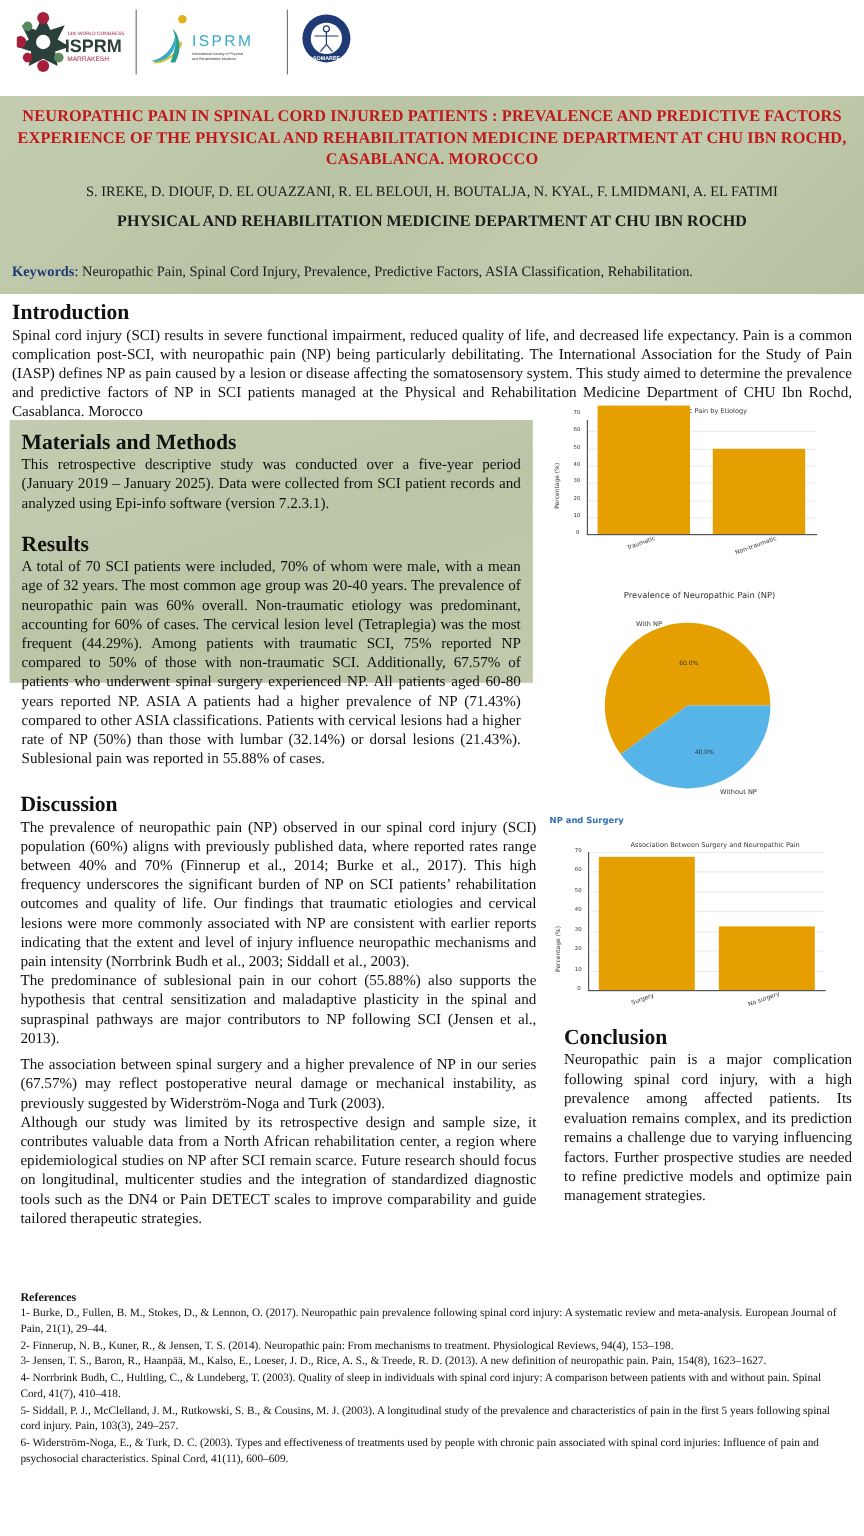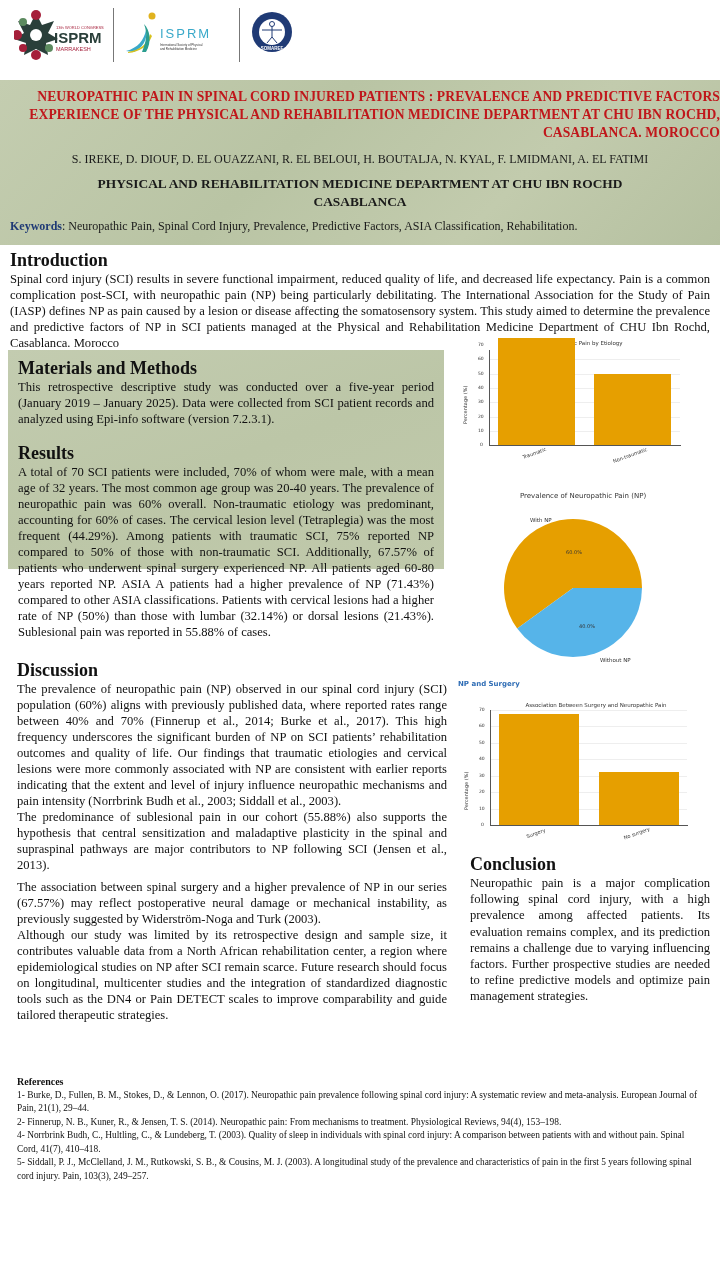--- a/index.html
+++ b/index.html
@@ -12,7 +12,7 @@
 
     .band { position: absolute; left: 0; top: 80px; width: 720px; height: 165px;
       background: linear-gradient(135deg, #c4cdb0 0%, #b9c4a4 40%, #c2cbad 70%, #b5c0a0 100%); }
-    .title { position: absolute; left: 0; top: 8px; width: 720px; text-align: right;
+    .title { position: absolute; left: 0; top: 8px; width: 720px; text-align: center;
       color: #c0171b; font-weight: bold; font-size: 13.6px; line-height: 18px; letter-spacing: 0.1px; }
     .authors { position: absolute; left: 0; top: 72px; width: 720px; text-align: center;
       font-size: 12px; color: #1a1a1a; }

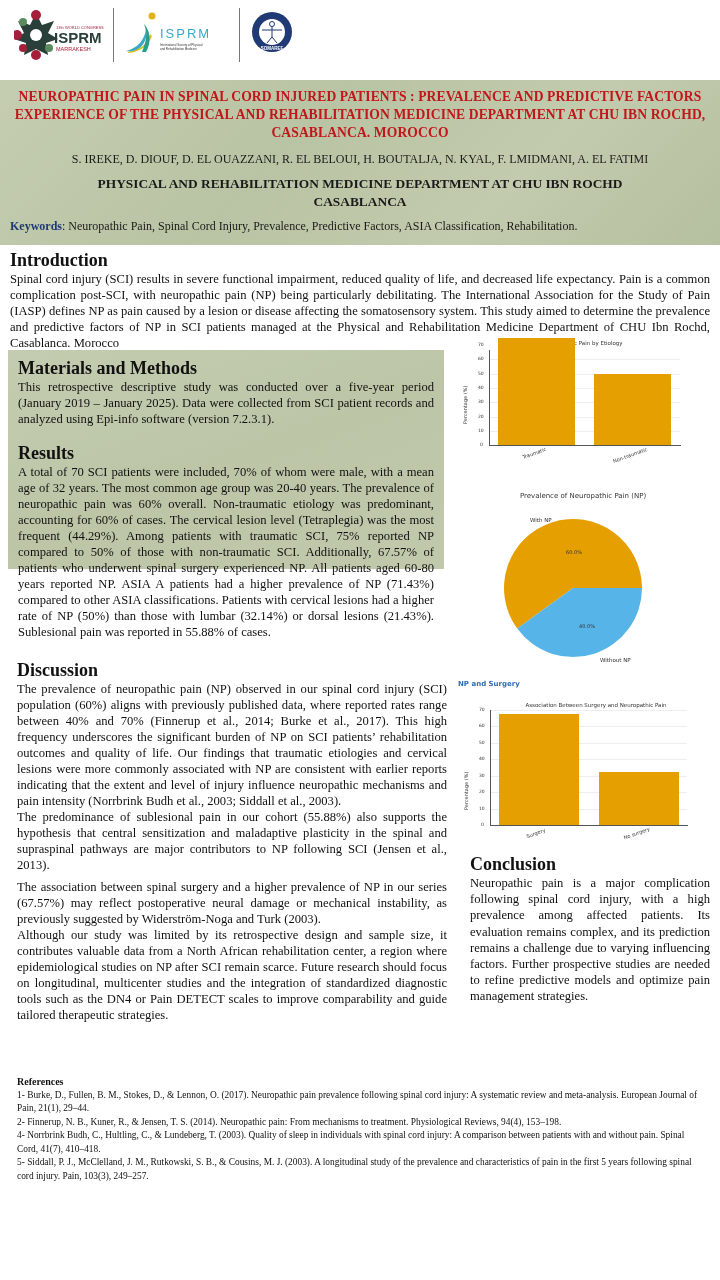--- a/index.html
+++ b/index.html
@@ -108,7 +108,6 @@
   <div class="authors">S. IREKE, D. DIOUF, D. EL  OUAZZANI, R. EL BELOUI, H. BOUTALJA, N. KYAL, F. LMIDMANI, A. EL FATIMI</div>
   <div class="dept">
     <div>PHYSICAL AND REHABILITATION MEDICINE DEPARTMENT AT CHU IBN ROCHD</div>
-    <div>CASABLANCA</div>
   </div>
   <div class="keywords">
     <span class="kw-label">Keywords</span><span>:  Neuropathic Pain,  Spinal Cord Injury,  Prevalence,  Predictive Factors,  ASIA Classification,  Rehabilitation.</span>

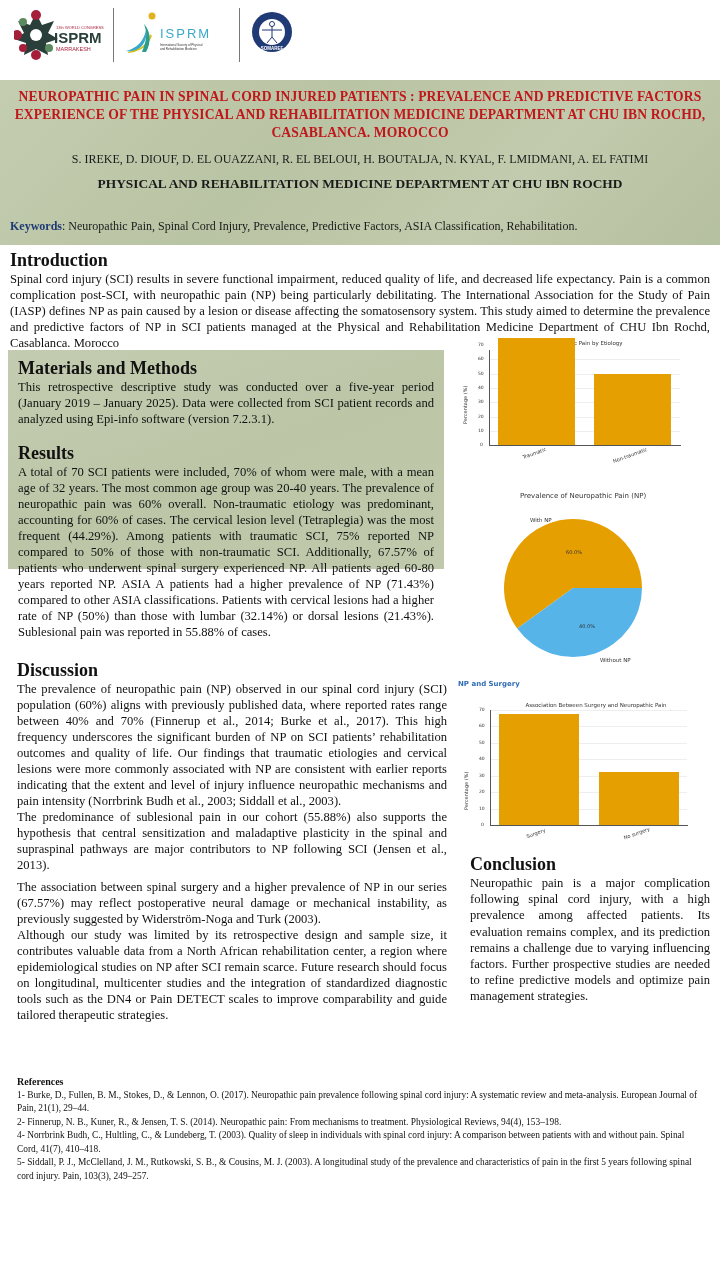--- a/index.html
+++ b/index.html
@@ -209,6 +209,7 @@
   <div class="sec-title">References</div>
   <div class="ref-item">1- Burke, D., Fullen, B. M., Stokes, D., &amp; Lennon, O. (2017). Neuropathic pain prevalence following spinal cord injury: A systematic review and meta-analysis. European Journal of Pain, 21(1), 29–44.</div>
   <div class="ref-item">2- Finnerup, N. B., Kuner, R., &amp; Jensen, T. S. (2014). Neuropathic pain: From mechanisms to treatment. Physiological Reviews, 94(4), 153–198.</div>
+  <div class="ref-item">3- Jensen, T. S., Baron, R., Haanpää, M., Kalso, E., Loeser, J. D., Rice, A. S., &amp; Treede, R. D. (2013). A new definition of neuropathic pain. Pain, 154(8), 1623–1627.</div>
   <div class="ref-item">4- Norrbrink Budh, C., Hultling, C., &amp; Lundeberg, T. (2003). Quality of sleep in individuals with spinal cord injury: A comparison between patients with and without pain. Spinal Cord, 41(7), 410–418.</div>
   <div class="ref-item">5- Siddall, P. J., McClelland, J. M., Rutkowski, S. B., &amp; Cousins, M. J. (2003). A longitudinal study of the prevalence and characteristics of pain in the first 5 years following spinal cord injury. Pain, 103(3), 249–257.</div>
 </div>

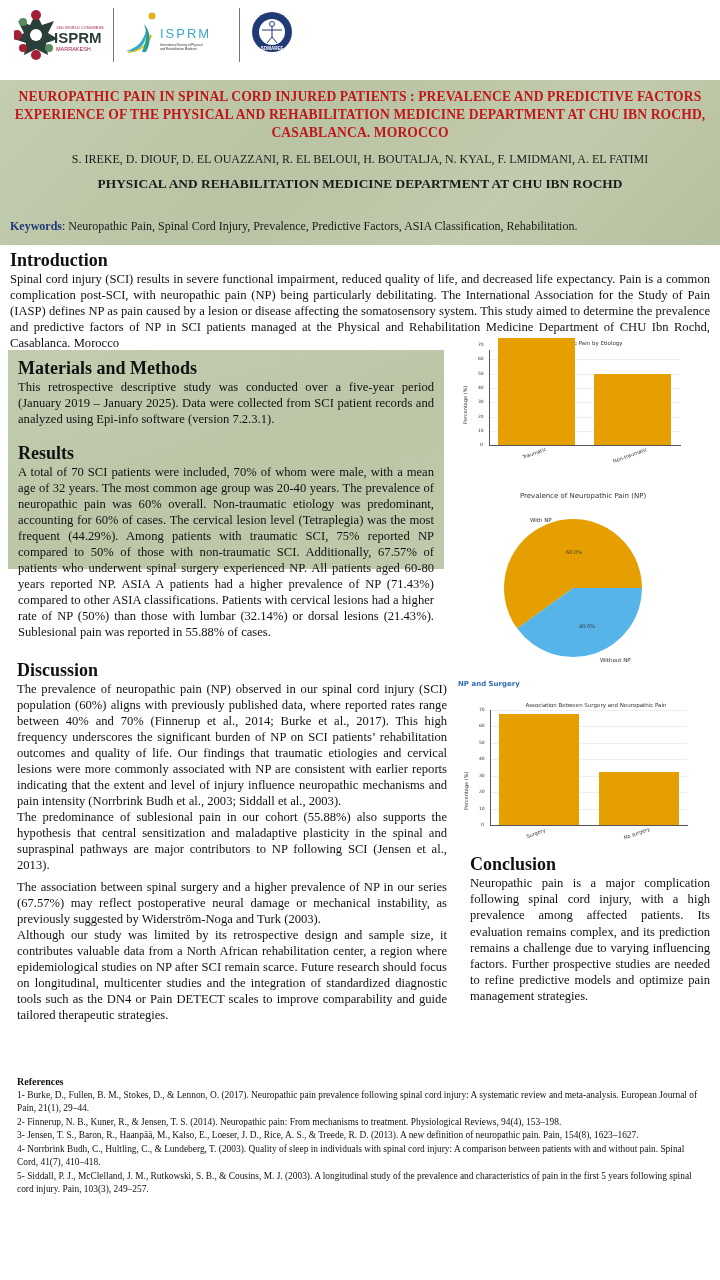--- a/index.html
+++ b/index.html
@@ -212,6 +212,7 @@
   <div class="ref-item">3- Jensen, T. S., Baron, R., Haanpää, M., Kalso, E., Loeser, J. D., Rice, A. S., &amp; Treede, R. D. (2013). A new definition of neuropathic pain. Pain, 154(8), 1623–1627.</div>
   <div class="ref-item">4- Norrbrink Budh, C., Hultling, C., &amp; Lundeberg, T. (2003). Quality of sleep in individuals with spinal cord injury: A comparison between patients with and without pain. Spinal Cord, 41(7), 410–418.</div>
   <div class="ref-item">5- Siddall, P. J., McClelland, J. M., Rutkowski, S. B., &amp; Cousins, M. J. (2003). A longitudinal study of the prevalence and characteristics of pain in the first 5 years following spinal cord injury. Pain, 103(3), 249–257.</div>
+  <div class="ref-item">6- Widerström-Noga, E., &amp; Turk, D. C. (2003). Types and effectiveness of treatments used by people with chronic pain associated with spinal cord injuries: Influence of pain and psychosocial characteristics. Spinal Cord, 41(11), 600–609.</div>
 </div>
 
 </body></html>

